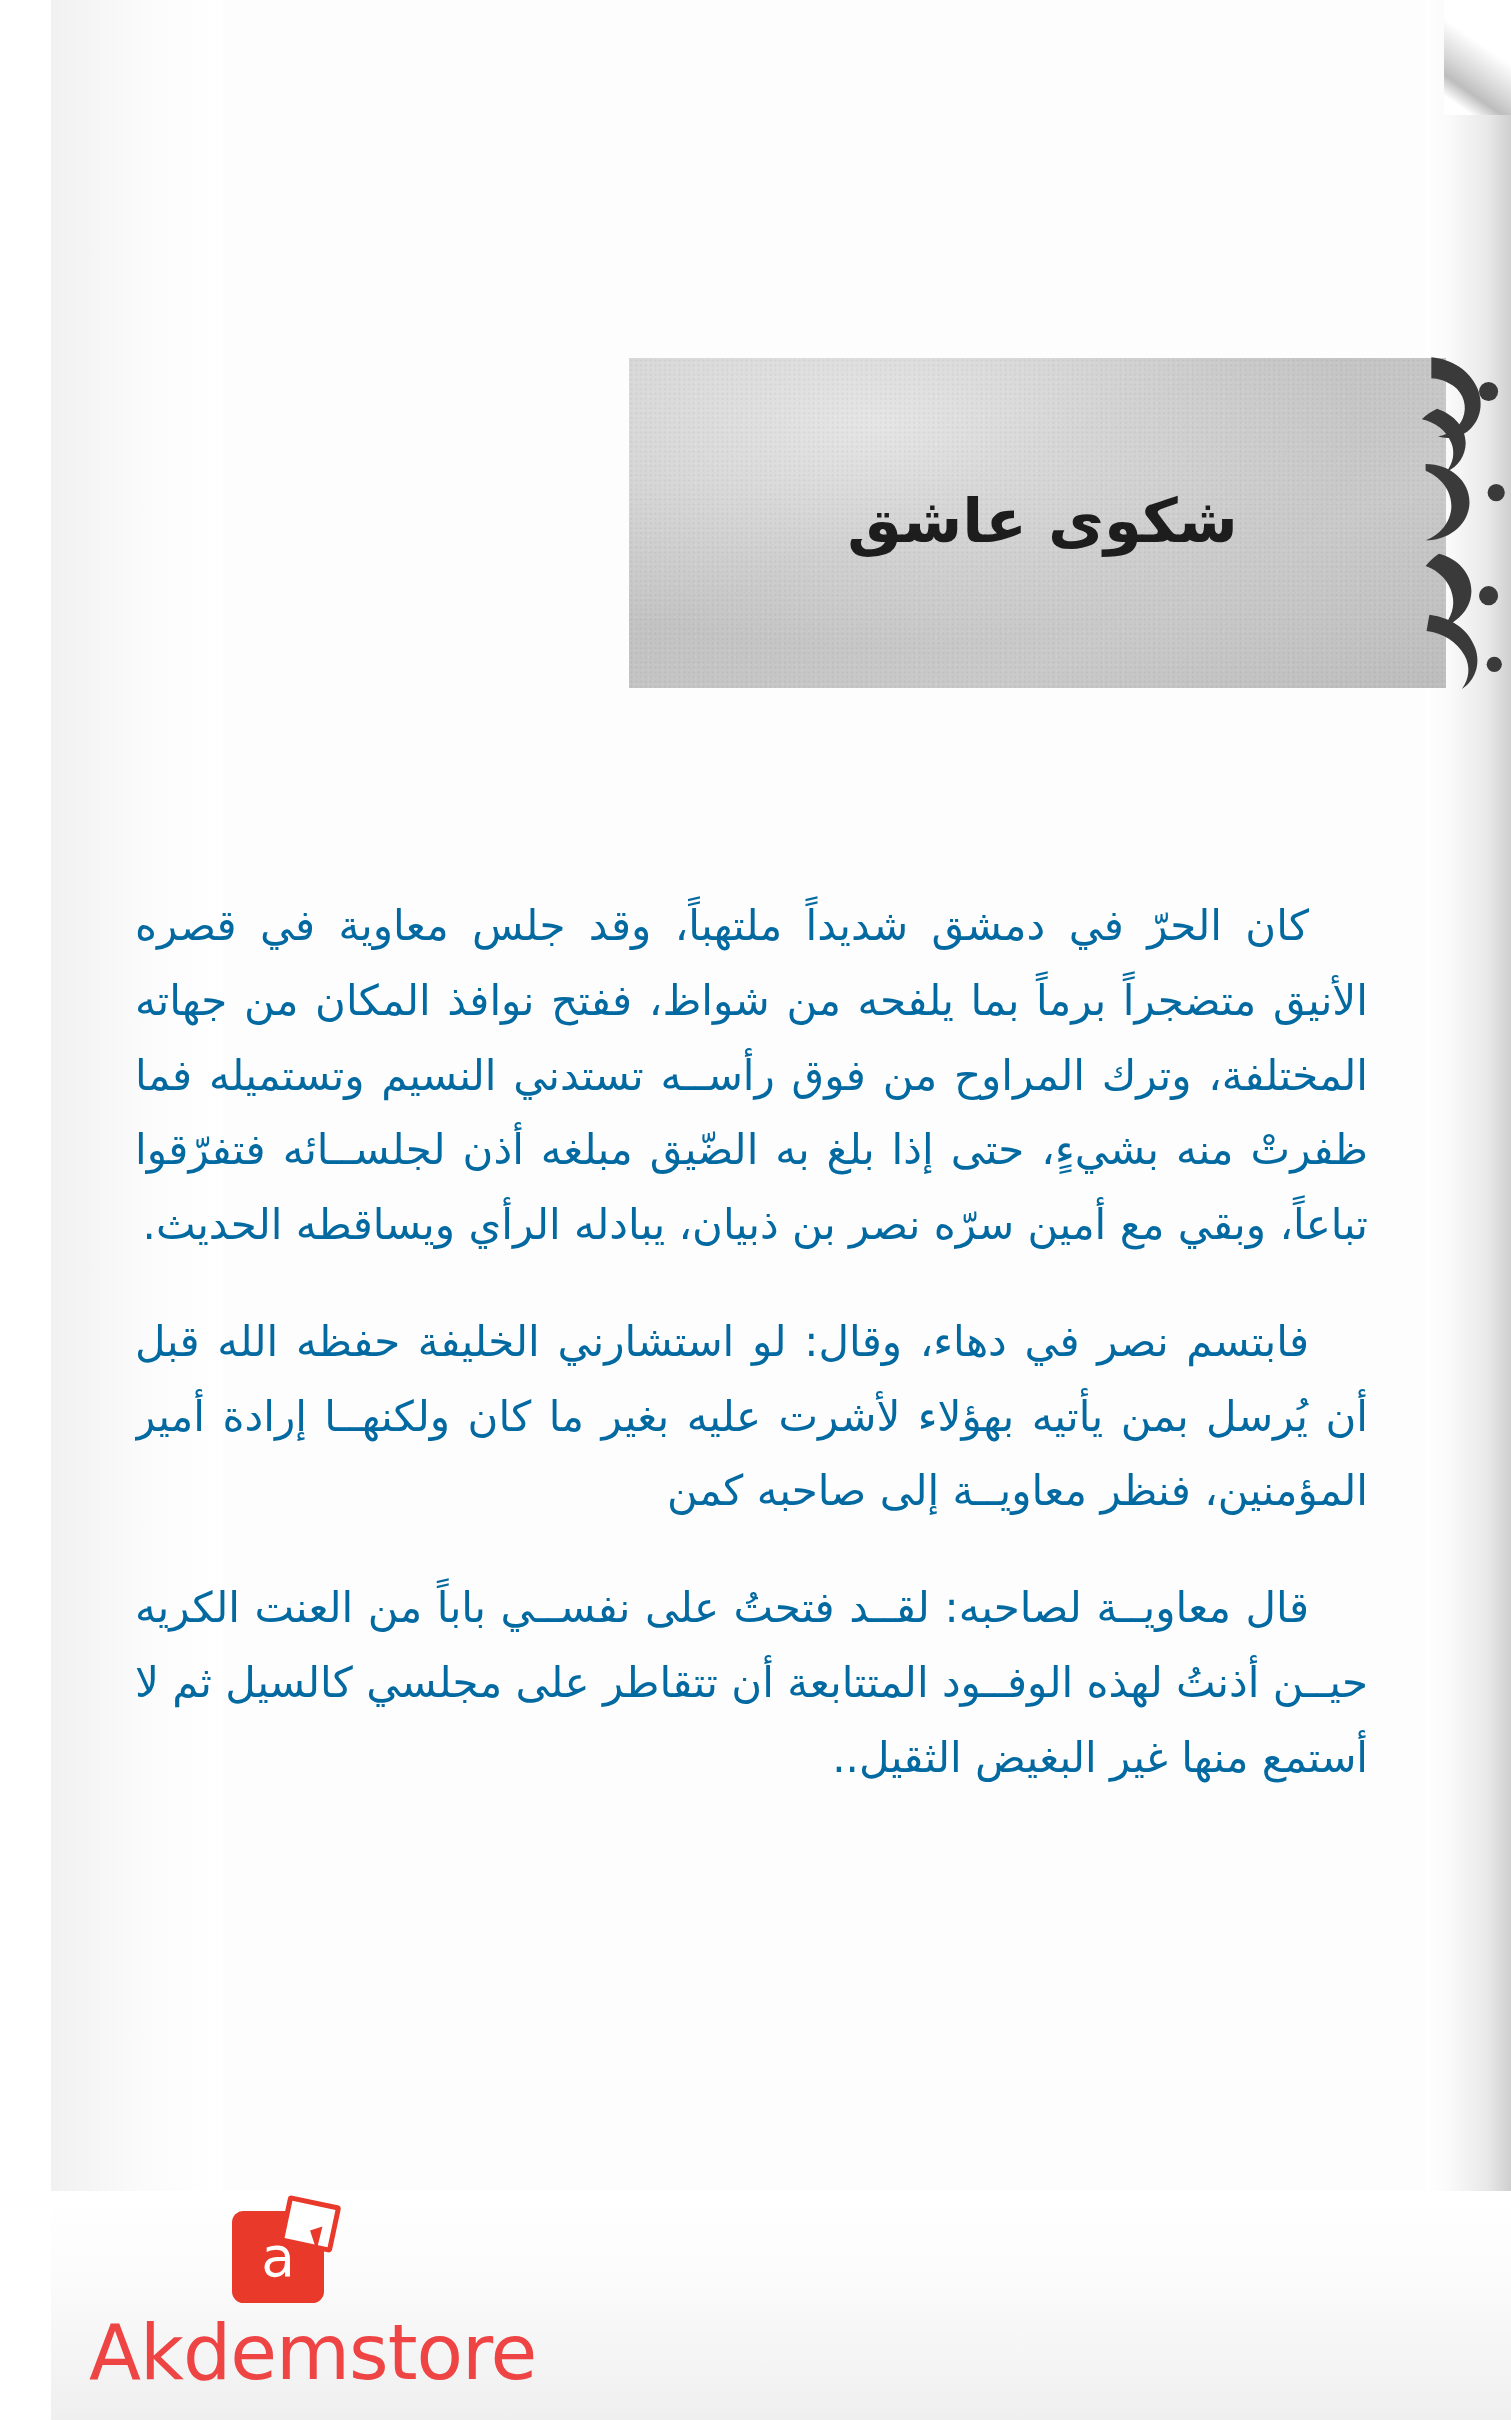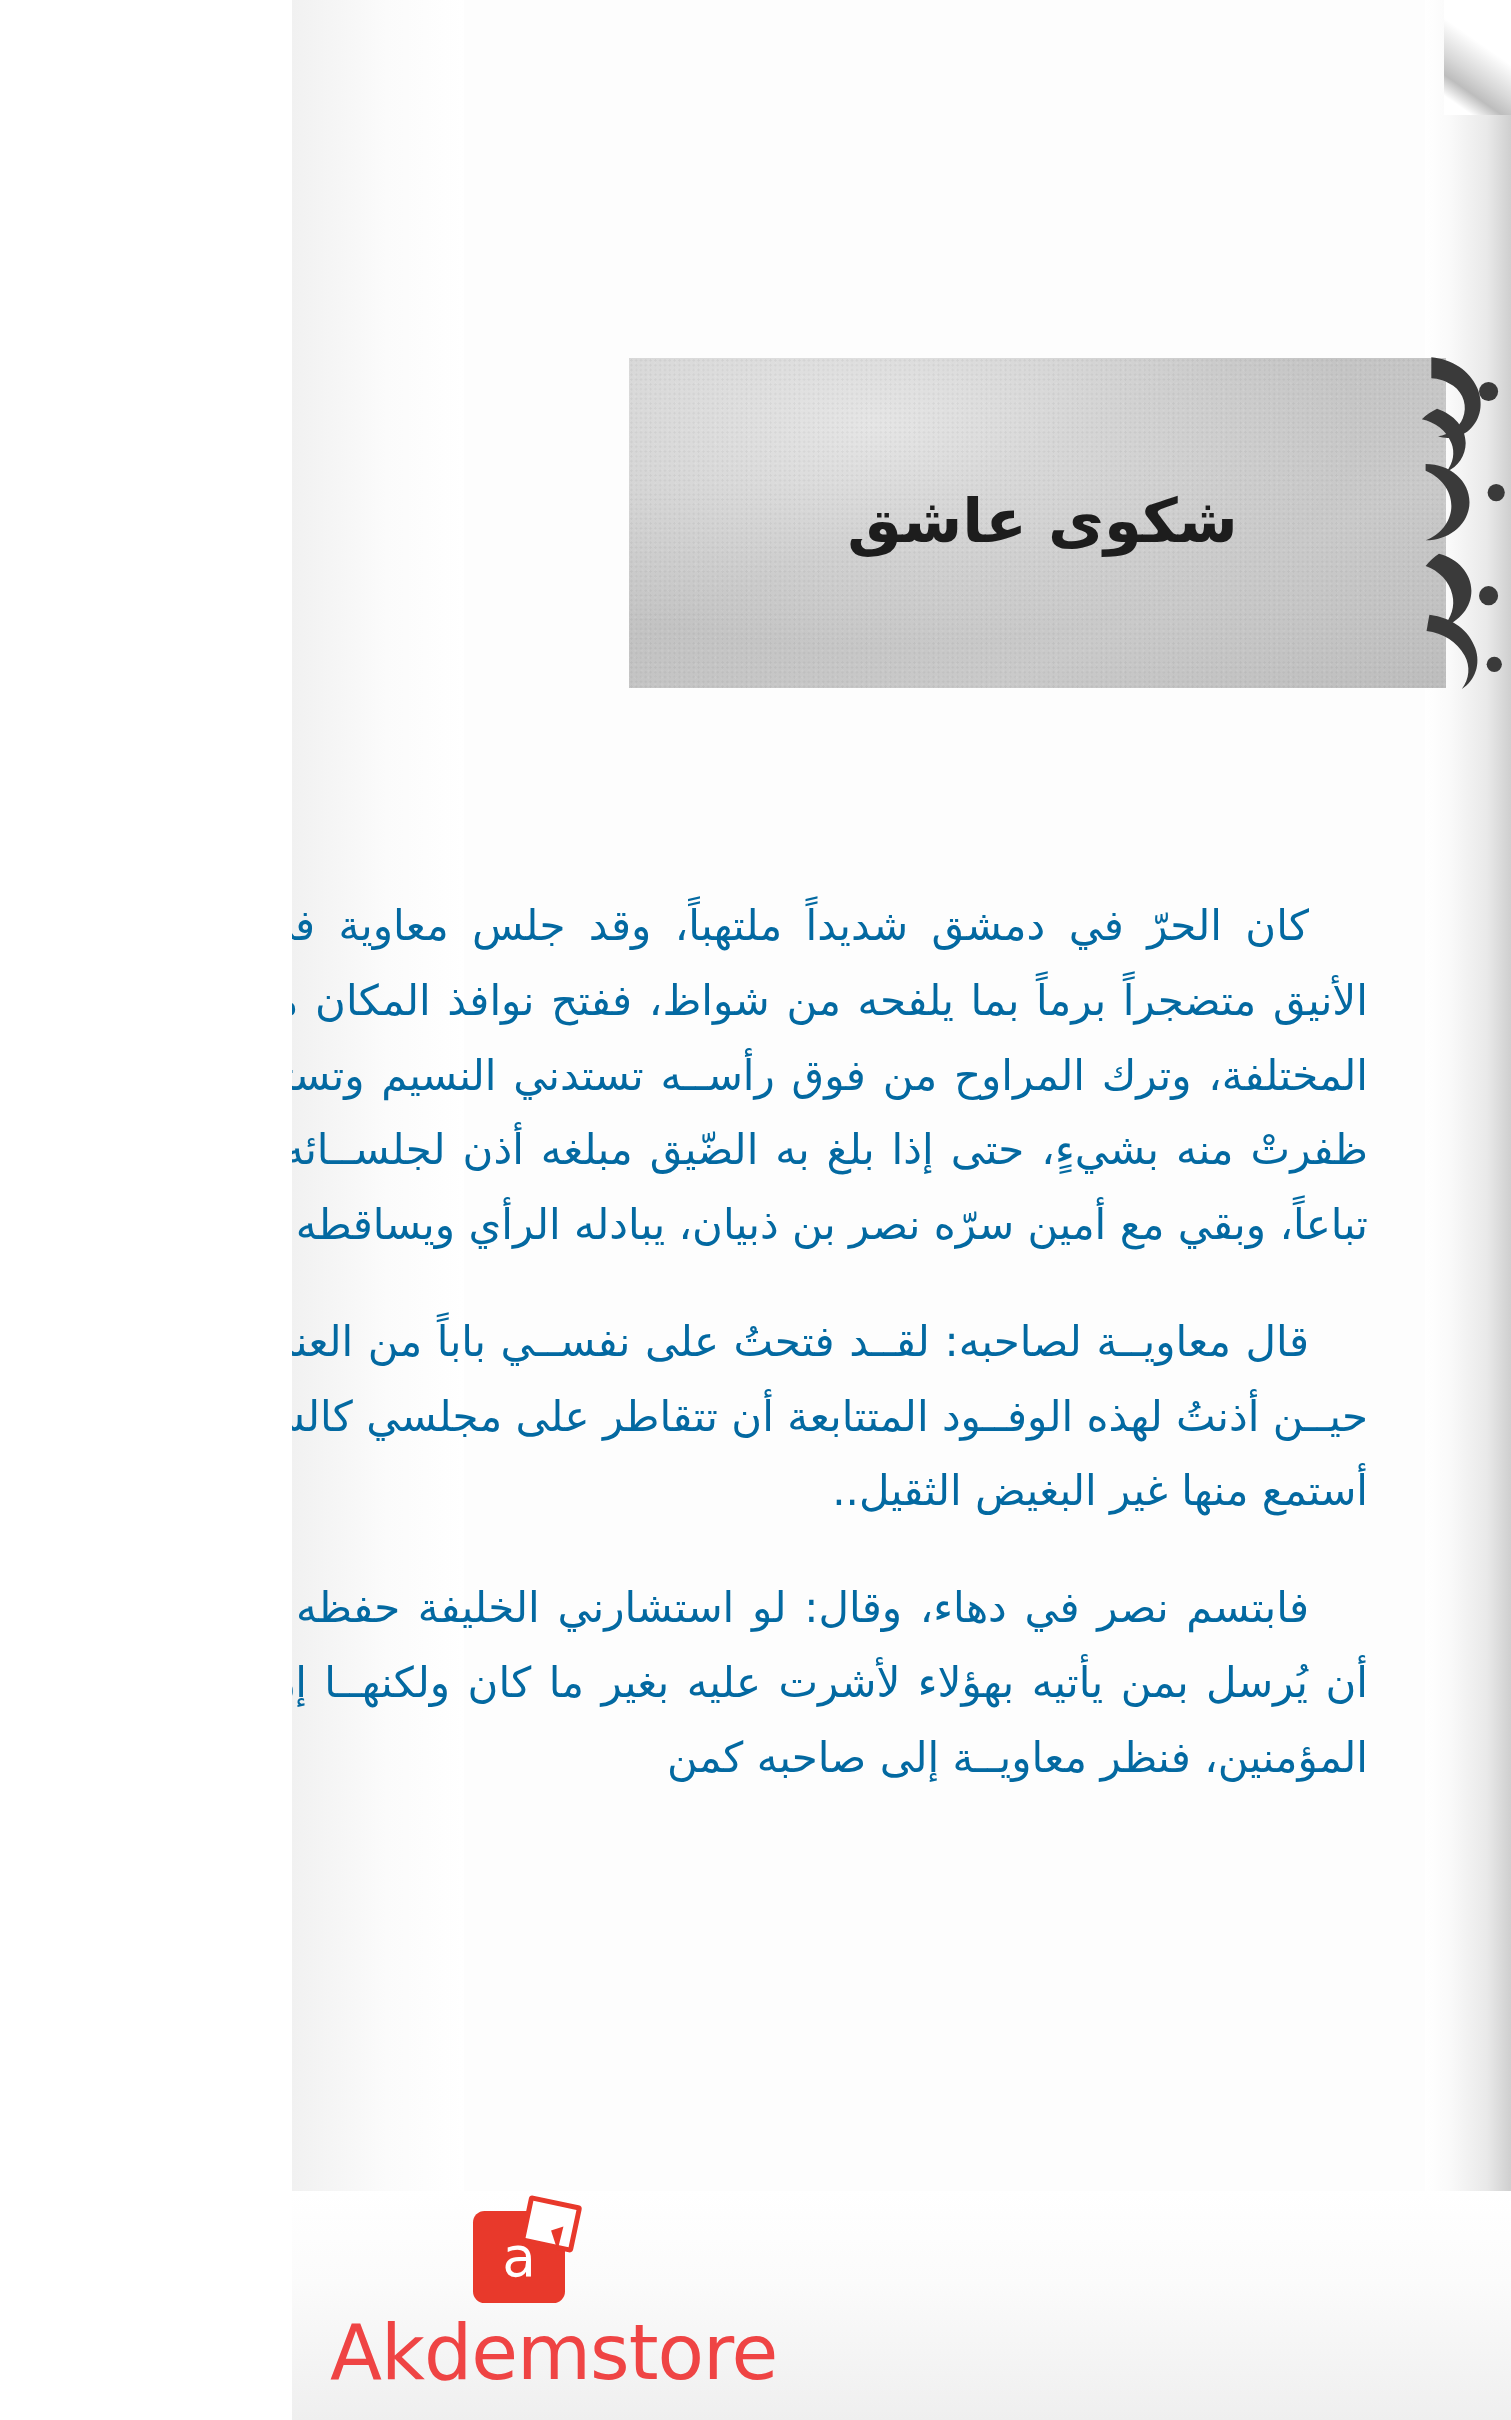--- a/index.html
+++ b/index.html
@@ -9,7 +9,7 @@
   }
   .page {
     position: relative;
-    width: 1219px;
+    width: 1460px;
     height: 2420px;
     background: #fdfdfd;
     overflow: hidden;

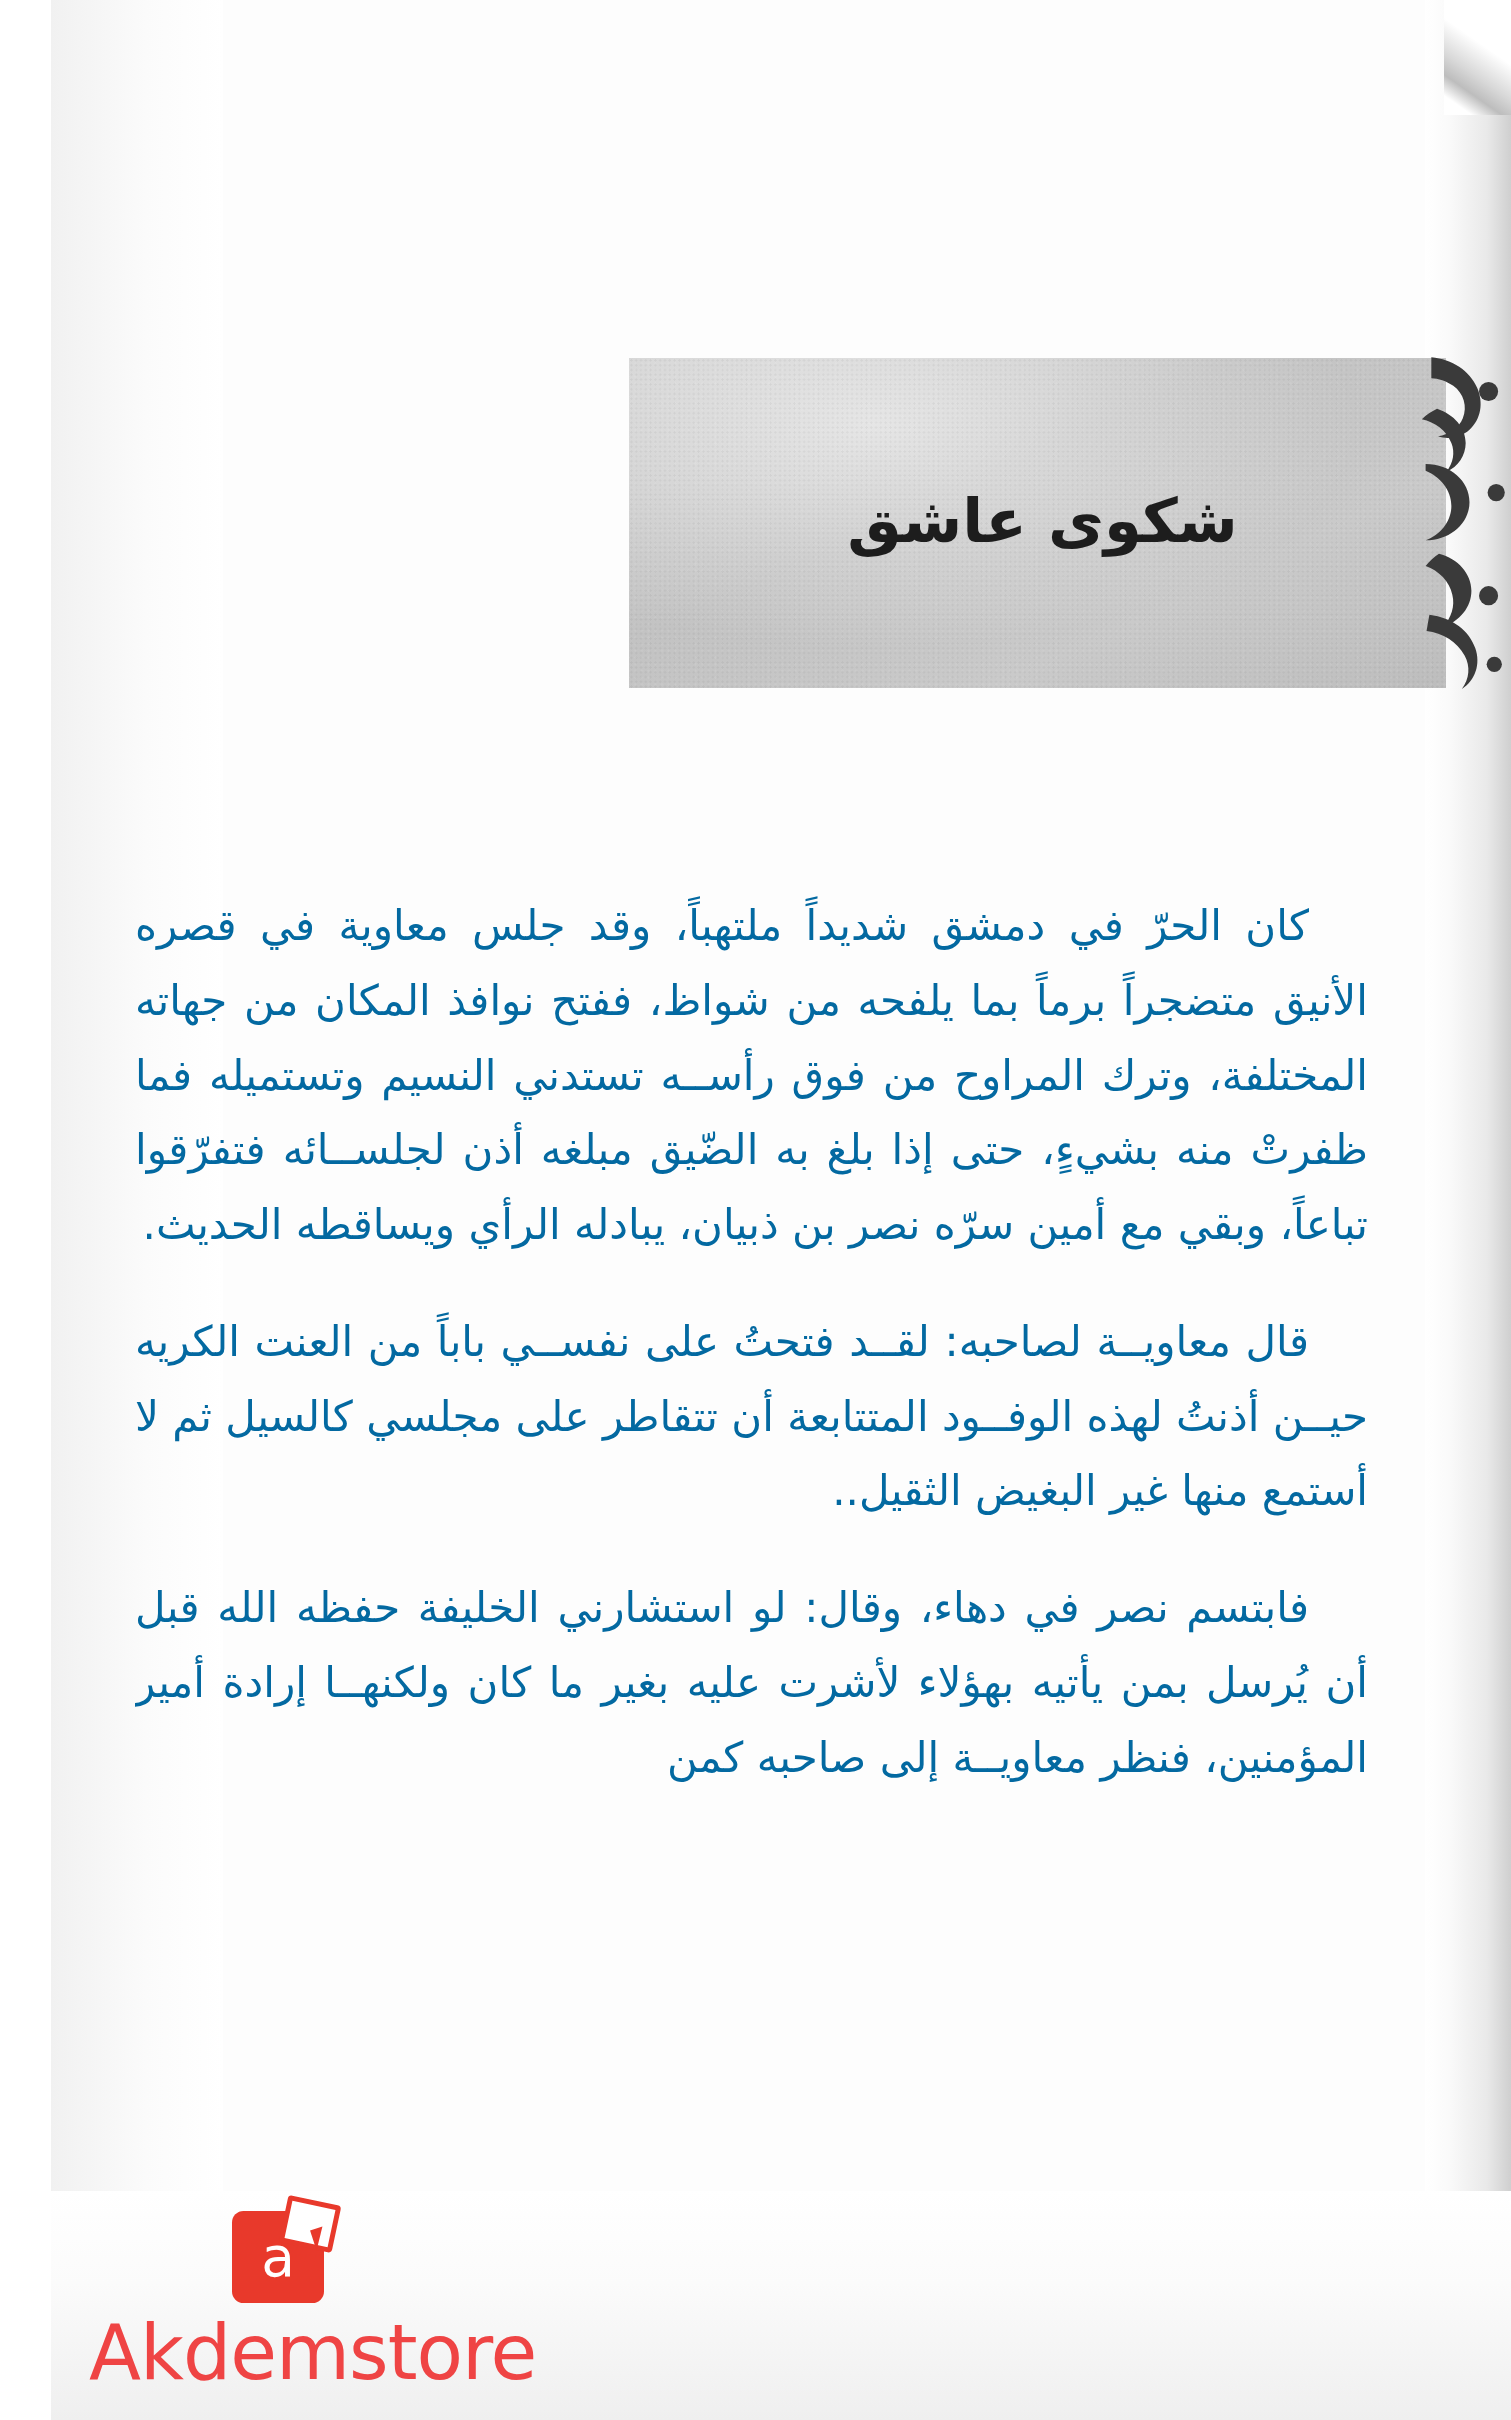--- a/index.html
+++ b/index.html
@@ -215,8 +215,8 @@
 
   <div class="body">
     <p class="para indent">كان الحرّ في دمشق شديداً ملتهباً، وقد جلس معاوية في قصره الأنيق متضجراً برماً بما يلفحه من شواظ، ففتح نوافذ المكان من جهاته المختلفة، وترك المراوح من فوق رأســه تستدني النسيم وتستميله فما ظفرتْ منه بشيءٍ، حتى إذا بلغ به الضّيق مبلغه أذن لجلســائه فتفرّقوا تباعاً، وبقي مع أمين سرّه نصر بن ذبيان، يبادله الرأي ويساقطه الحديث.</p>
+    <p class="para indent clipped">فابتسم نصر في دهاء، وقال: لو استشارني الخليفة حفظه الله قبل أن يُرسل بمن يأتيه بهؤلاء لأشرت عليه بغير ما كان ولكنهــا إرادة أمير المؤمنين، فنظر معاويــة إلى صاحبه كمن</p>
     <p class="para indent">قال معاويــة لصاحبه: لقــد فتحتُ على نفســي باباً من العنت الكريه حيــن أذنتُ لهذه الوفــود المتتابعة أن تتقاطر على مجلسي كالسيل ثم لا أستمع منها غير البغيض الثقيل..</p>
-    <p class="para indent clipped">فابتسم نصر في دهاء، وقال: لو استشارني الخليفة حفظه الله قبل أن يُرسل بمن يأتيه بهؤلاء لأشرت عليه بغير ما كان ولكنهــا إرادة أمير المؤمنين، فنظر معاويــة إلى صاحبه كمن</p>
   </div>
 
   <div class="brand">

